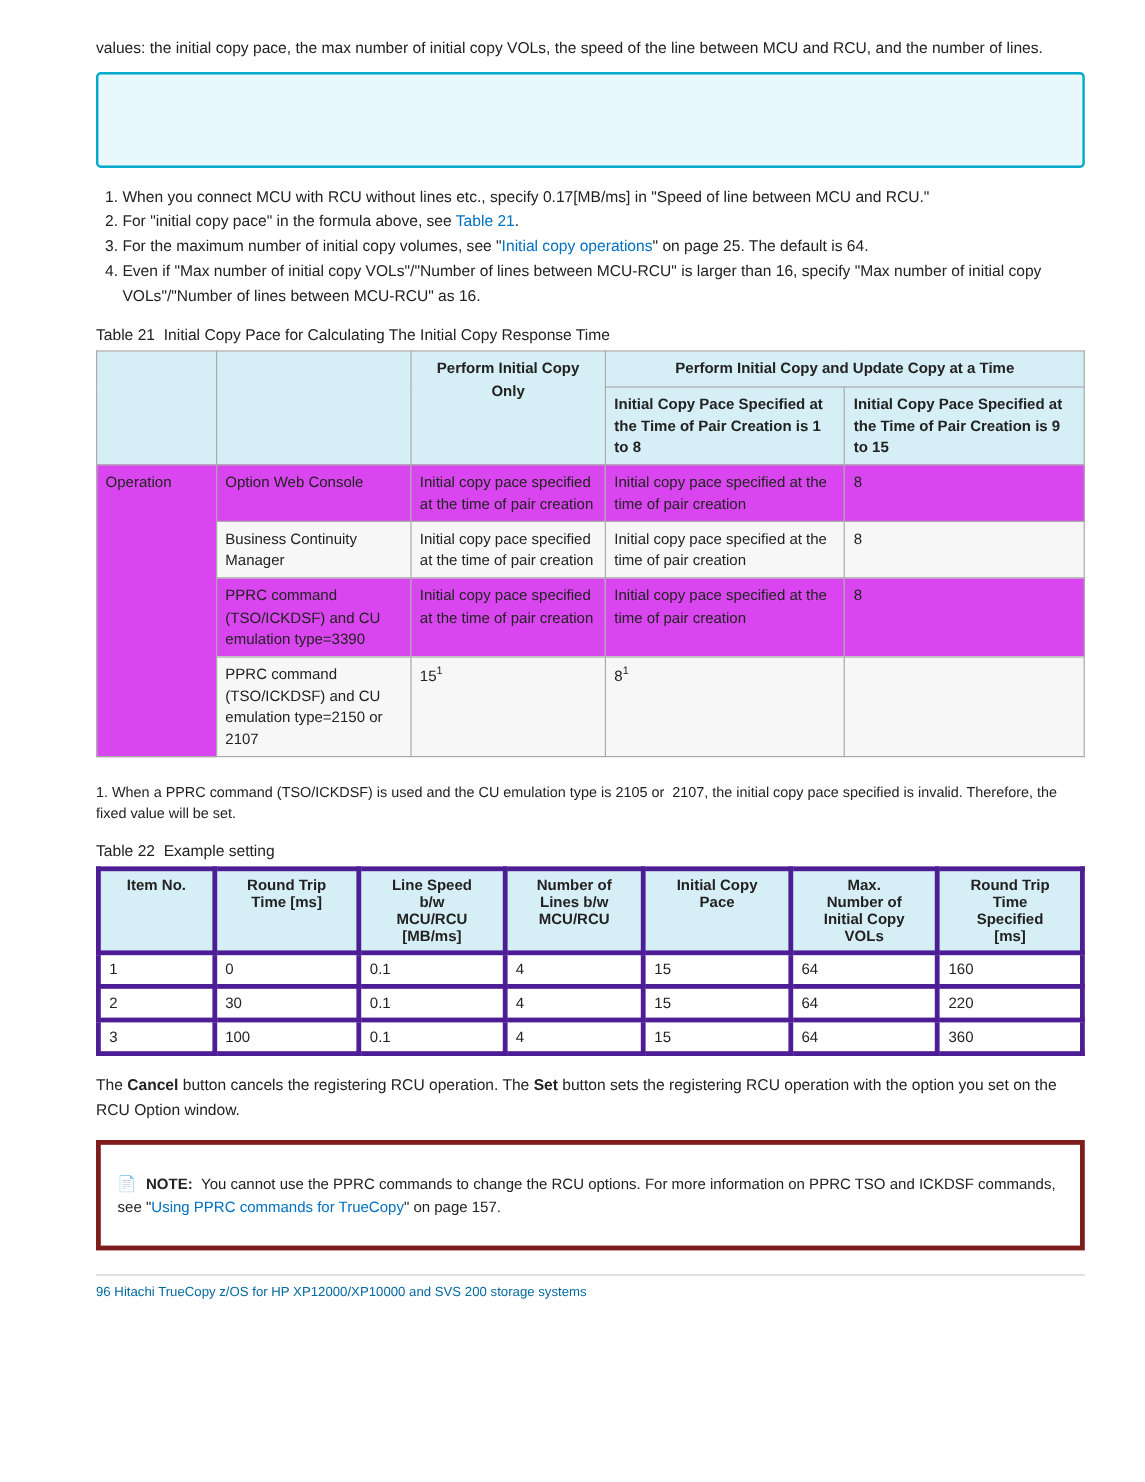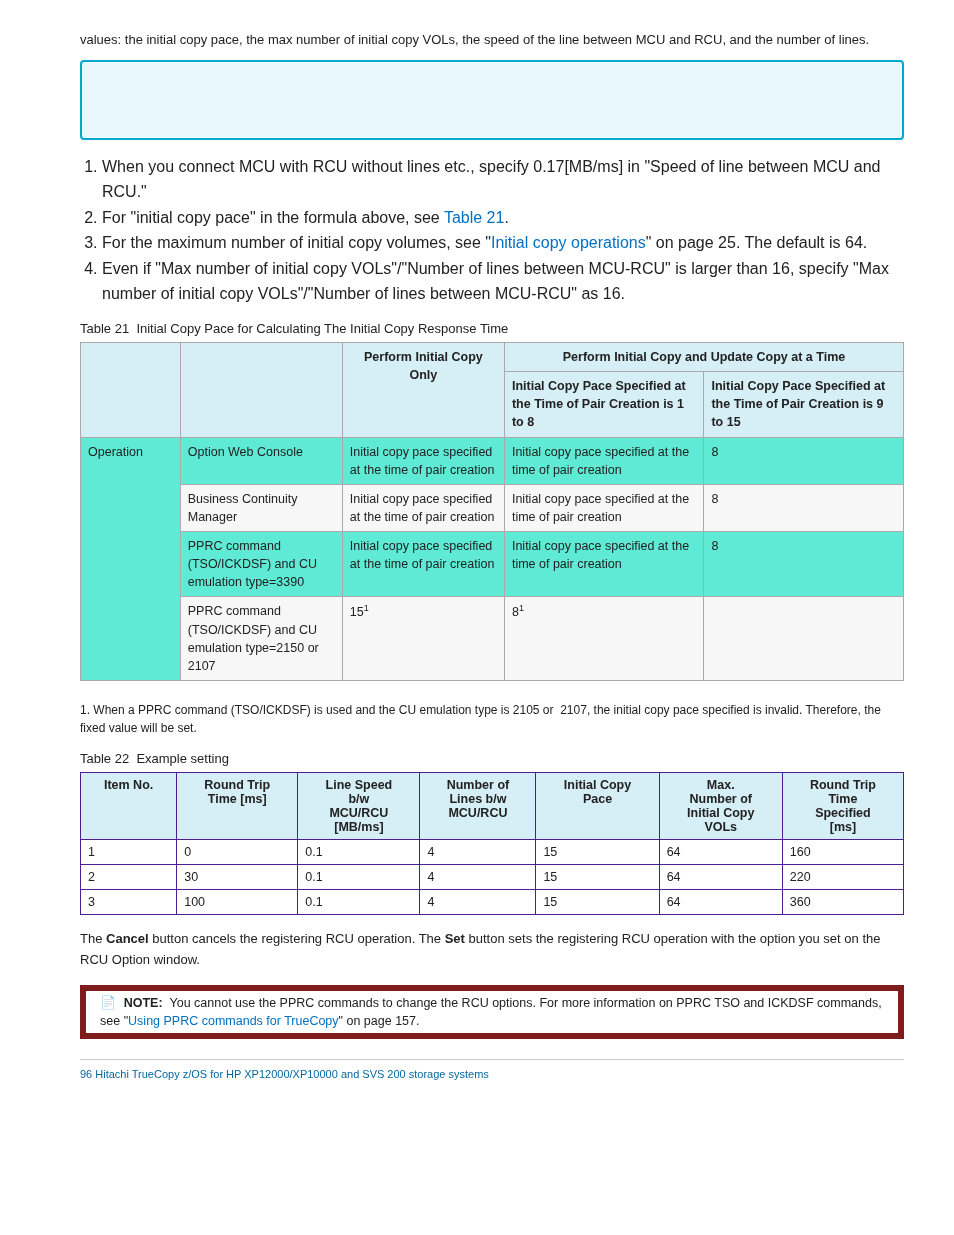--- a/index.html
+++ b/index.html
@@ -21,7 +21,7 @@
       background: #e8f8fc;
     }
     ol { margin: 0 0 14px 22px; }
-    ol li { line-height: 1.6; font-size: 16px; }
+    ol li { line-height: 1.6; font-size: 13px; }
     a { color: #0070c0; text-decoration: none; }
     .table-title {
       font-size: 13px;

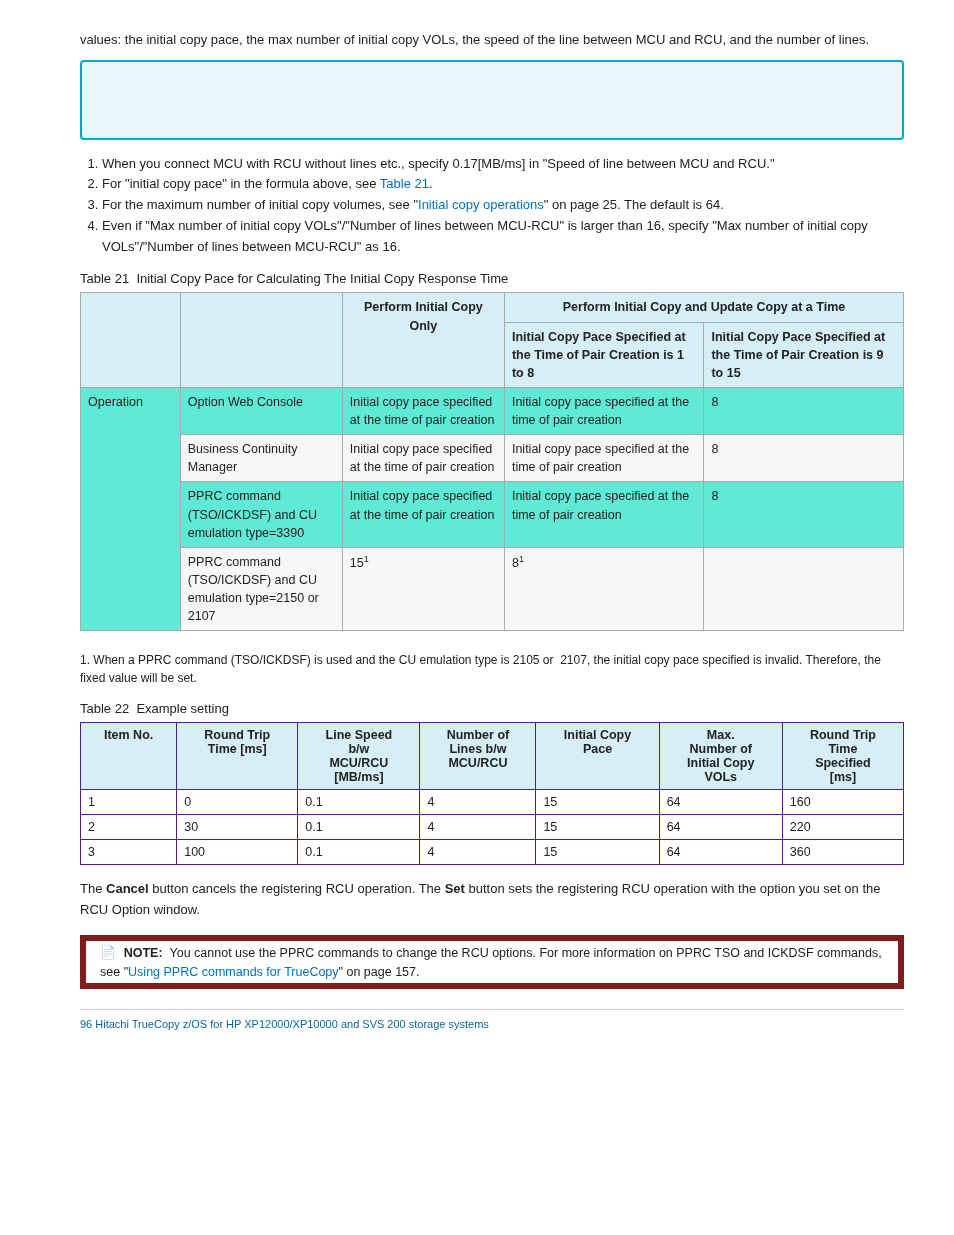--- a/index.html
+++ b/index.html
@@ -48,7 +48,7 @@
       text-align: left;
     }
     table.main-table td {
-      background: #5eead4;
+      background: #d946ef;
     }
     table.main-table tr:nth-child(even) td {
       background: #f7f7f7;

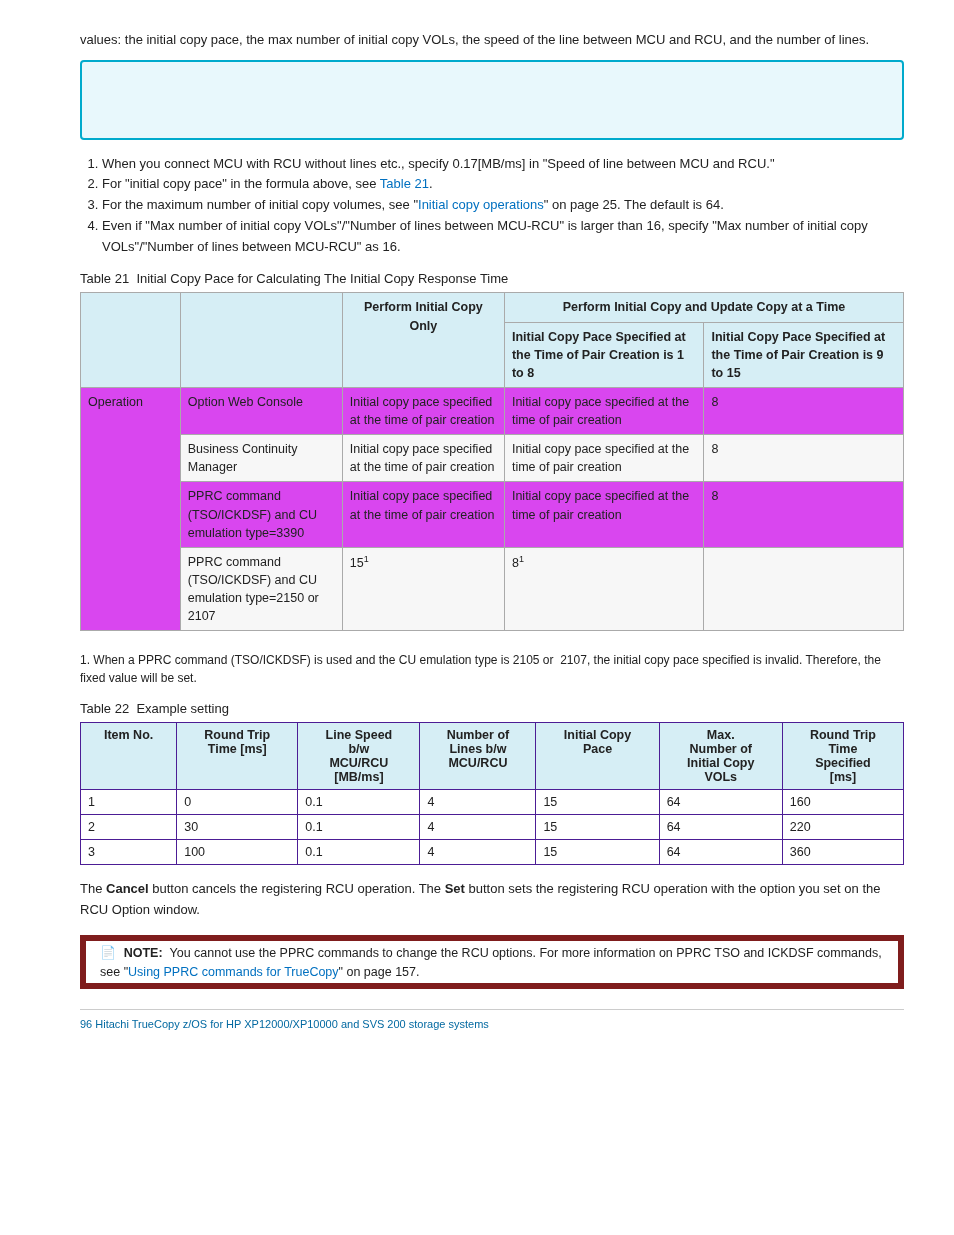--- a/index.html
+++ b/index.html
@@ -85,7 +85,7 @@
     }
     sup { font-size: 9px; vertical-align: super; }
     .table22 th, .table22 td {
-      border: 1px solid #4c1d95;
+      border: 4px solid #4c1d95;
       padding: 5px 7px;
       vertical-align: top;
     }

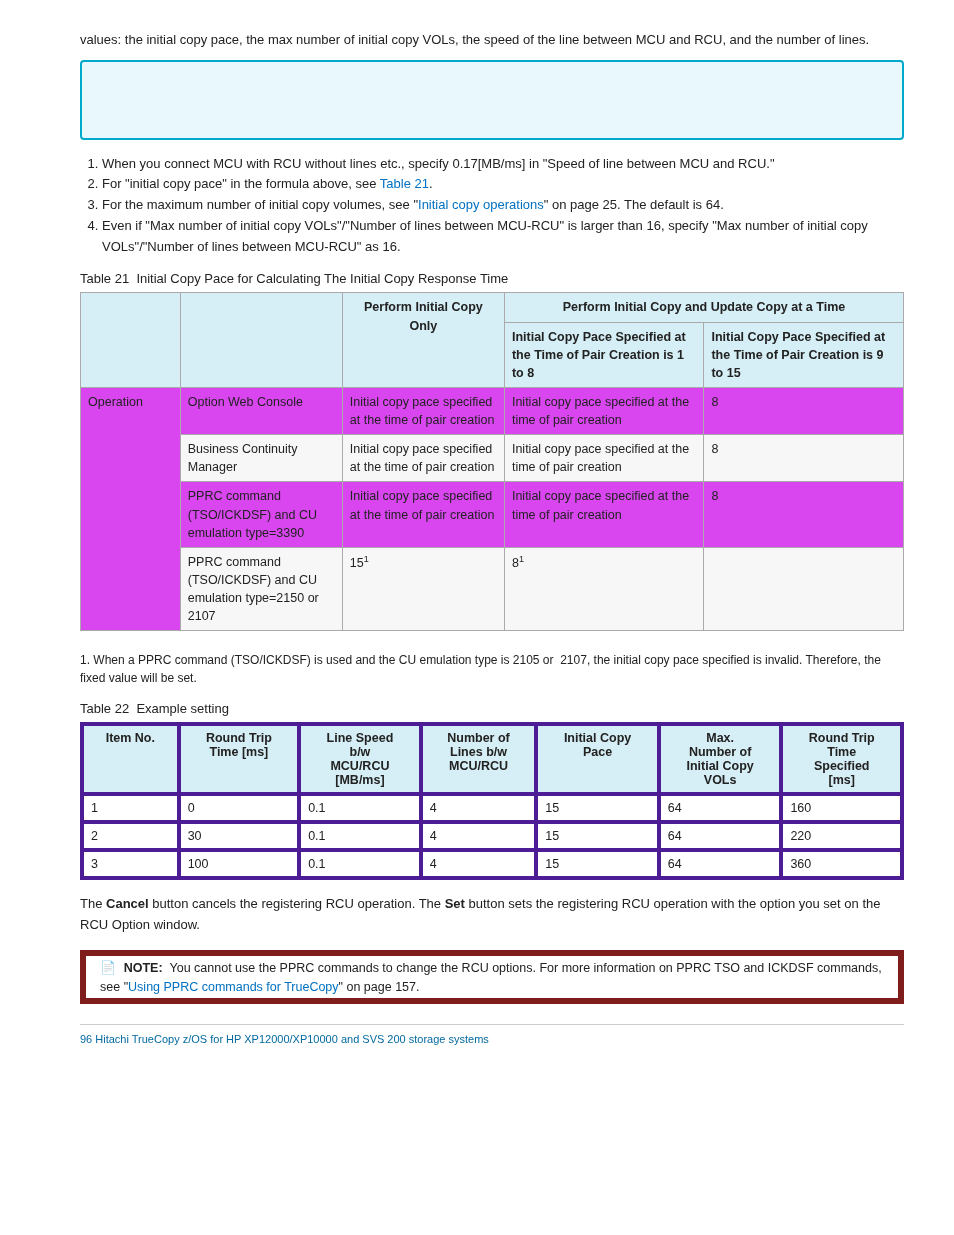--- a/index.html
+++ b/index.html
@@ -61,8 +61,8 @@
     }
     .footnote-block p { margin-bottom: 3px; }
     .note-box {
-      border: 6px solid #7f1d1d;
-      padding: 2px 14px;
+      border: 4px solid #7f1d1d;
+      padding: 23px 14px;
       margin-bottom: 14px;
       font-size: 12.5px;
       line-height: 1.5;

